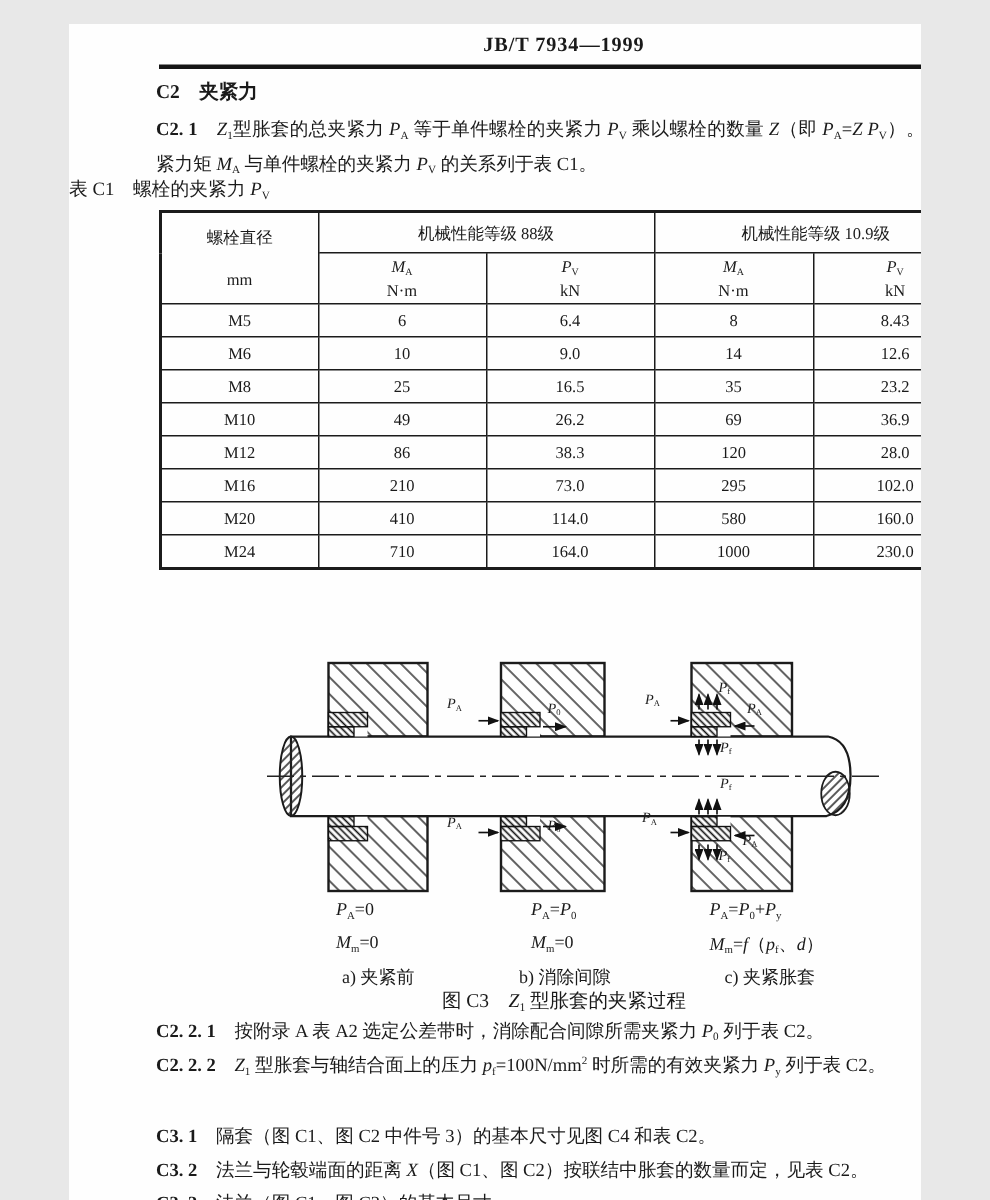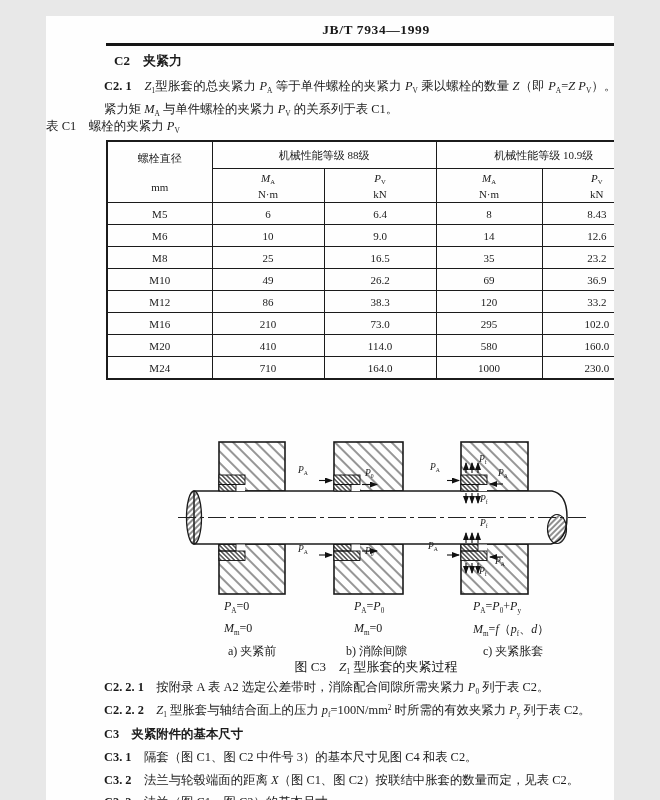--- a/index.html
+++ b/index.html
@@ -12,7 +12,7 @@
   sup{font-size:0.6em;line-height:0;vertical-align:0.6em;}
   .hdr{top:6px;left:0;width:660px;text-align:center;font-weight:bold;font-size:13.5px;letter-spacing:0.6px;}
   .rule{top:27px;left:60px;width:552px;height:2.5px;background:#151515;}
-  .h-c2{top:36px;left:68px;font-size:13px;}
+  .h-c2{top:36px;left:58px;font-size:13px;}
   .para{top:59px;left:58px;width:588px;font-size:12.4px;line-height:23px;text-align:justify;font-family:Liberation Serif, serif;}
   .tcap{top:102px;left:0;width:660px;font-size:12.5px;}
   table.c1{position:absolute;top:124px;left:60px;width:545px;border-collapse:collapse;table-layout:fixed;

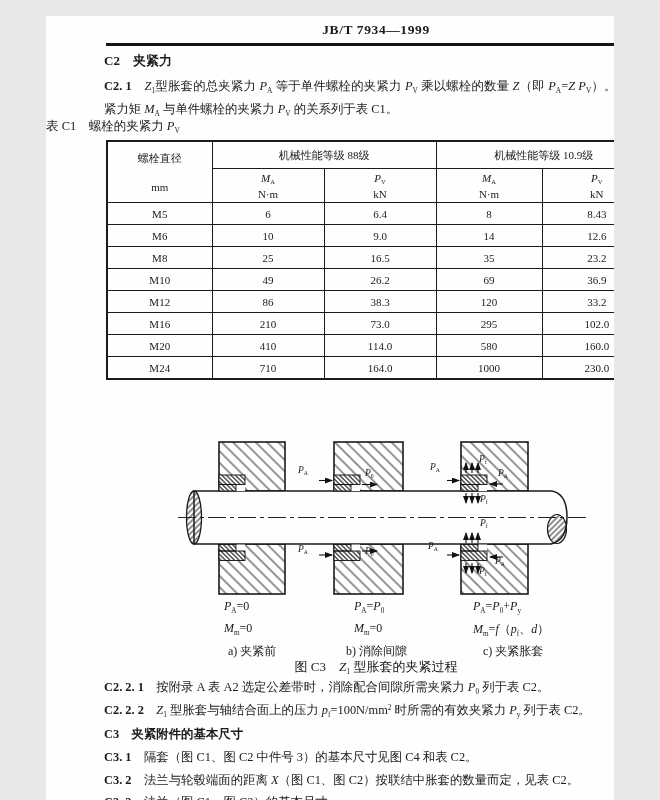--- a/index.html
+++ b/index.html
@@ -113,7 +113,7 @@
           <td>86</td>
           <td>38.3</td>
           <td>120</td>
-          <td>33.2</td>
+          <td>28.0</td>
         </tr>
     <tr>
           <td>M16</td>

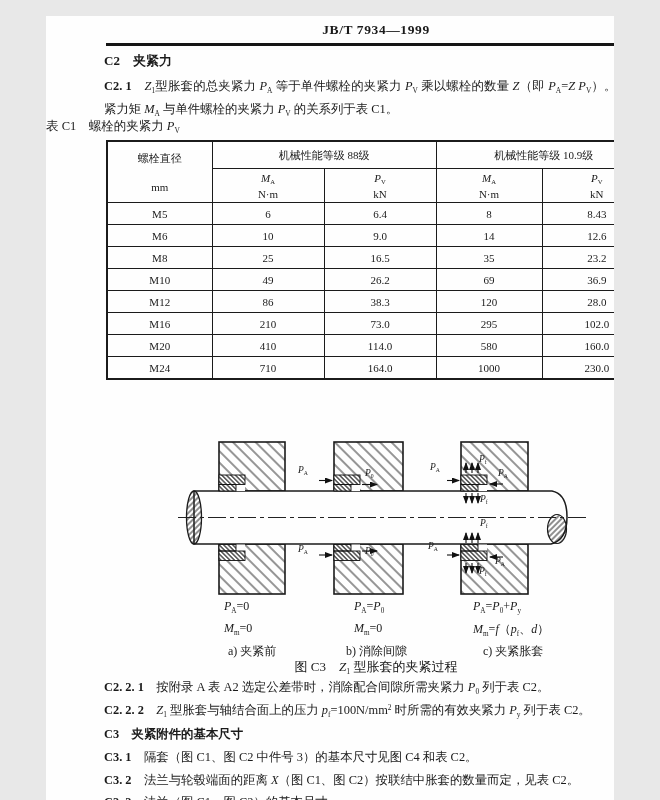--- a/index.html
+++ b/index.html
@@ -253,7 +253,6 @@
 
   <div class="abs line" style="top:663px;"><span class="bd">C2. 2. 1</span><span>　按附录 A 表 A2 选定公差带时，消除配合间隙所需夹紧力 </span><span class="it">P</span><sub>0</sub><span> 列于表 C2。</span></div>
   <div class="abs line" style="top:686px;"><span class="bd">C2. 2. 2</span><span>　</span><span class="it">Z</span><sub>1</sub><span> 型胀套与轴结合面上的压力 </span><span class="it">p</span><sub>f</sub><span>=100N/mm</span><sup>2</sup><span> 时所需的有效夹紧力 </span><span class="it">P</span><sub>y</sub><span> 列于表 C2。</span></div>
-  <div class="abs line" style="top:710px;"><span class="bd">C3</span><span class="bd">　夹紧附件的基本尺寸</span></div>
   <div class="abs line" style="top:733px;"><span class="bd">C3. 1</span><span>　隔套（图 C1、图 C2 中件号 3）的基本尺寸见图 C4 和表 C2。</span></div>
   <div class="abs line" style="top:756px;"><span class="bd">C3. 2</span><span>　法兰与轮毂端面的距离 </span><span class="it">X</span><span>（图 C1、图 C2）按联结中胀套的数量而定，见表 C2。</span></div>
   <div class="abs line" style="top:778px;"><span class="bd">C3. 3</span><span>　法兰（图 C1、图 C2）的基本尺寸</span></div>

